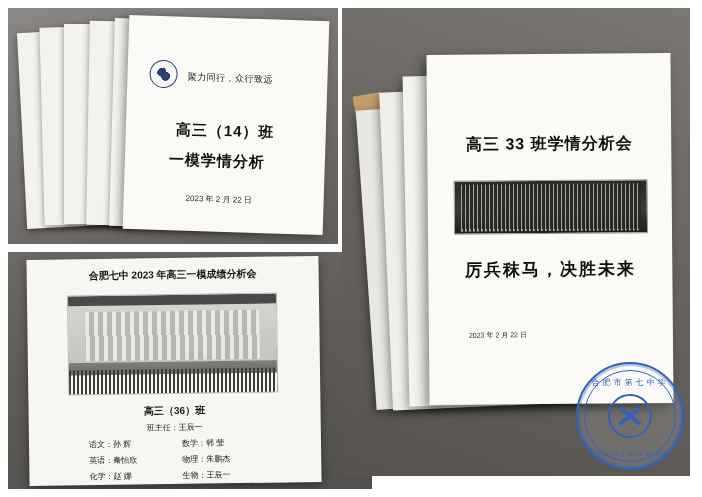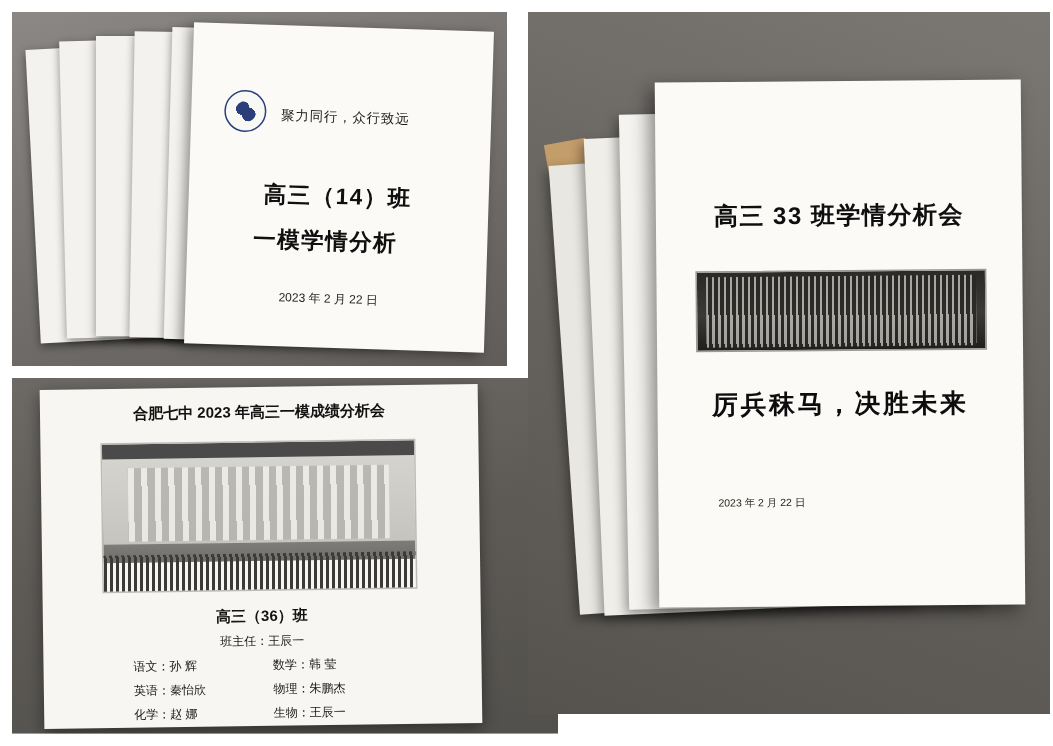--- a/index.html
+++ b/index.html
@@ -186,7 +186,7 @@
   }
 
   
-  .panel-r { left: 352px; top: 8px; width: 348px; height: 468px; }
+  .panel-r { left: 342px; top: 8px; width: 348px; height: 468px; }
   .panel-r .desk {
     position: absolute; inset: 0;
     background: linear-gradient(200deg,#7b7874 0%, #6a6763 40%, #56534f 100%);

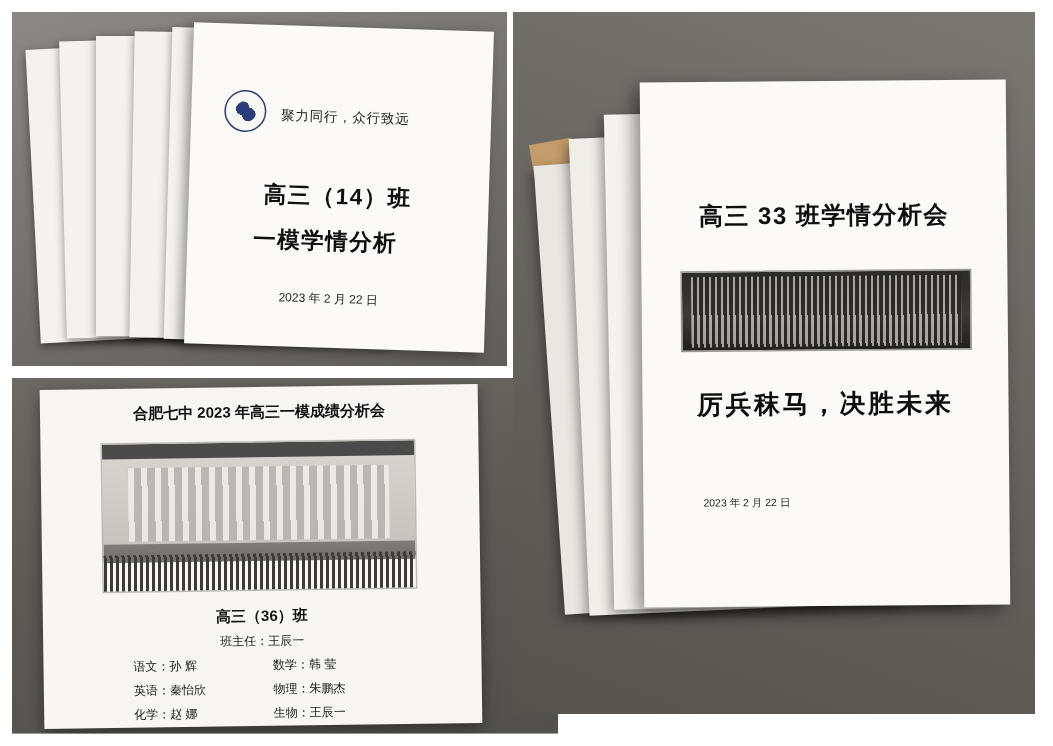--- a/index.html
+++ b/index.html
@@ -382,6 +382,12 @@
       <div class="r-date">2023 年 2 月 22 日</div>
     </div>
 
+    <div class="seal">
+      <div class="ring"></div>
+      <div class="seal-cn">合肥市第七中学</div>
+      <div class="mark"></div>
+      <div class="seal-en">HEFEI NO.7 HIGH SCHOOL</div>
+    </div>
   </div>
 
 </div>

